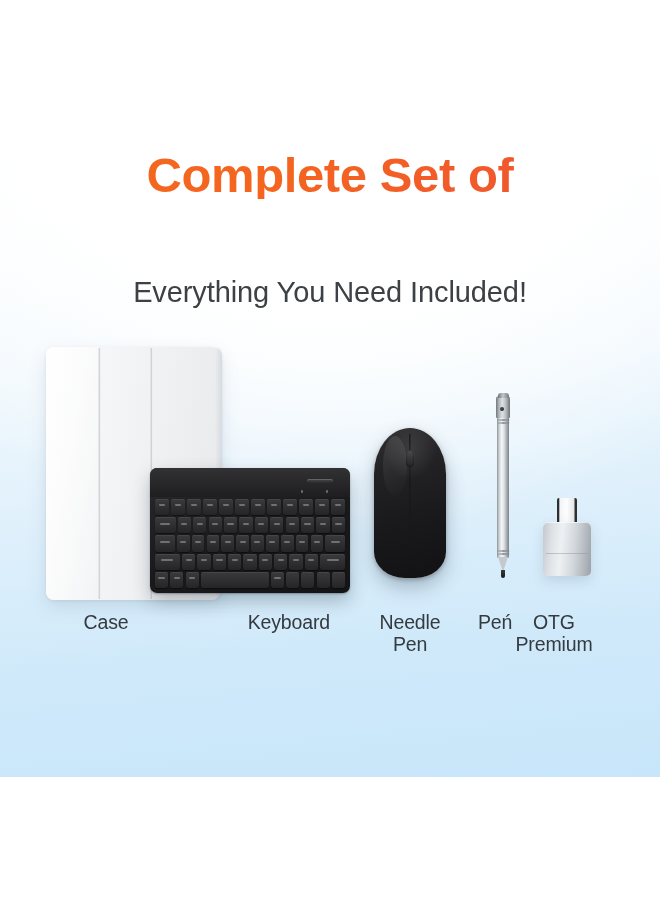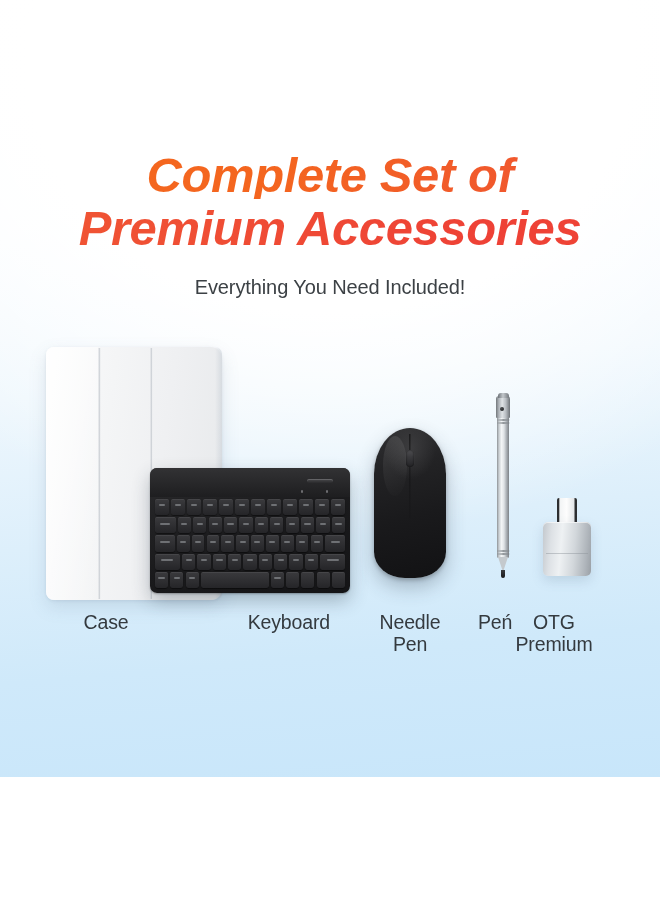--- a/index.html
+++ b/index.html
@@ -32,7 +32,7 @@
   }
 
   
-  .head-block{ position:absolute; left:0; top:152px; width:660px; text-align:center;font-style:italic; }
+  .head-block{ position:absolute; left:0; top:152px; width:660px; text-align:center; }
   .head-line{
     display:block;
     font-weight:700;

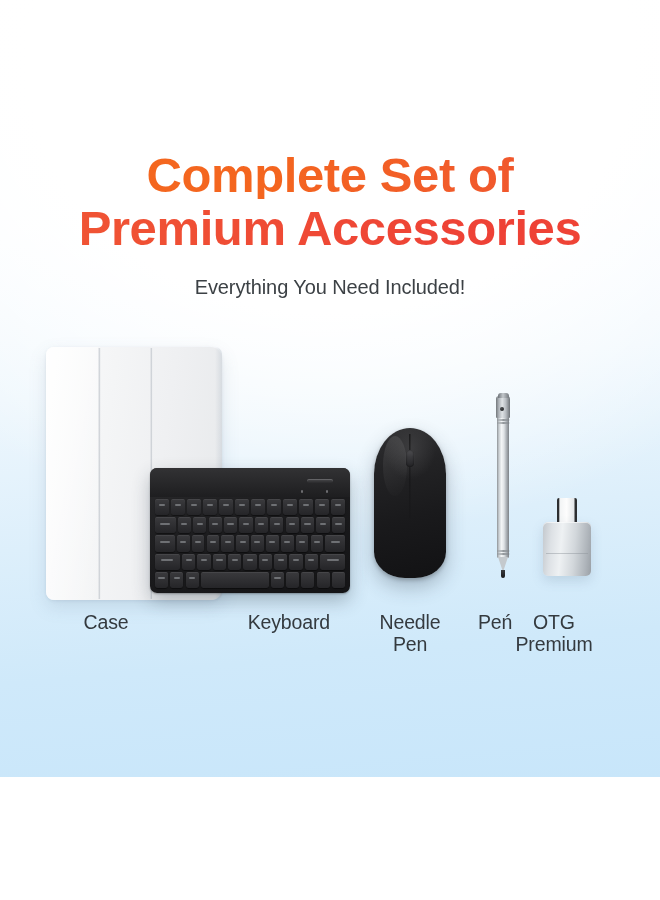--- a/index.html
+++ b/index.html
@@ -235,7 +235,6 @@
 
   <div class="head-block">
     <span class="head-line head-line-1">Complete Set of</span>
-    <span class="head-line head-line-2">Premium Accessories</span>
   </div>
 
   <div class="sub-line">Everything You Need Included!</div>

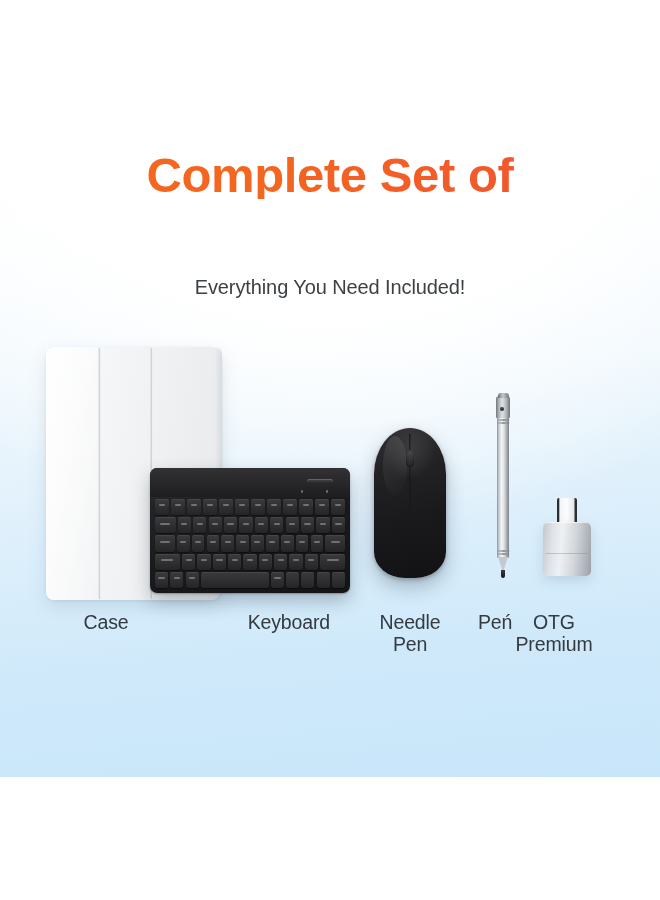--- a/index.html
+++ b/index.html
@@ -51,7 +51,7 @@
   }
   .sub-line{
     position:absolute; left:0; top:276px; width:660px;
-    text-align:center; font-size:20px; font-weight:400;
+    text-align:center; font-size:29px; font-weight:400;
     color:#3c4145; letter-spacing:-.1px;
   }
 

